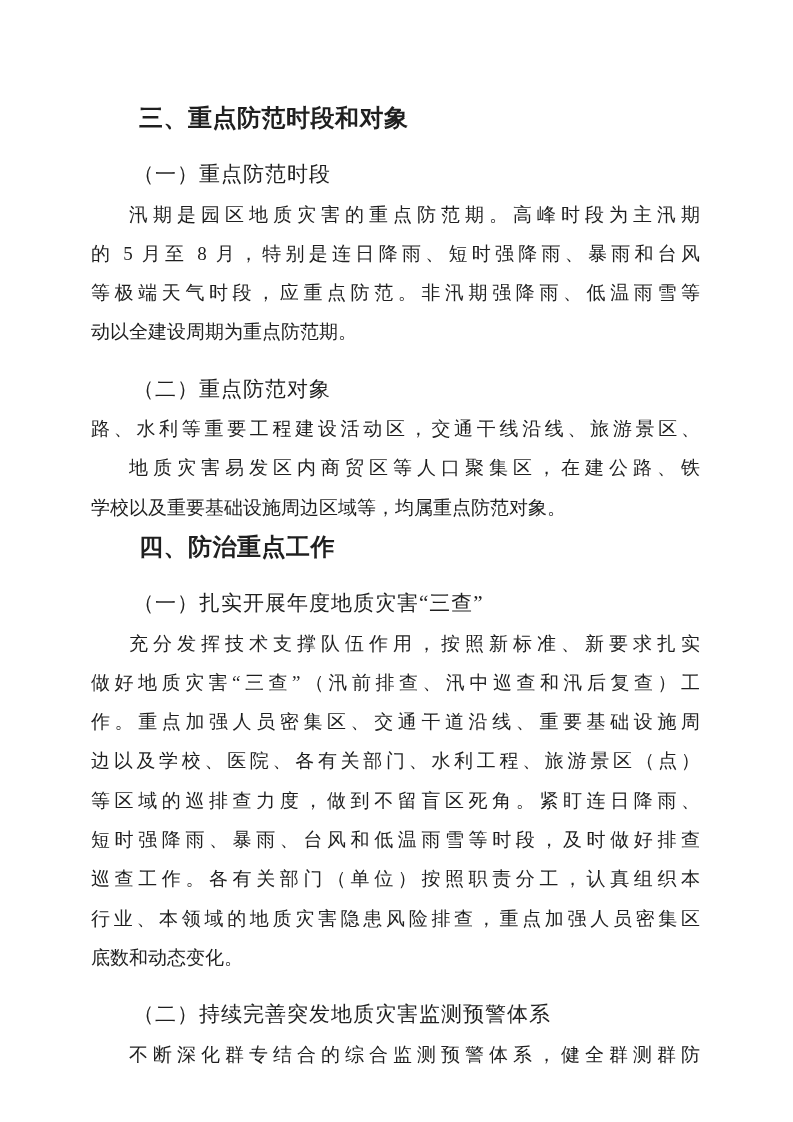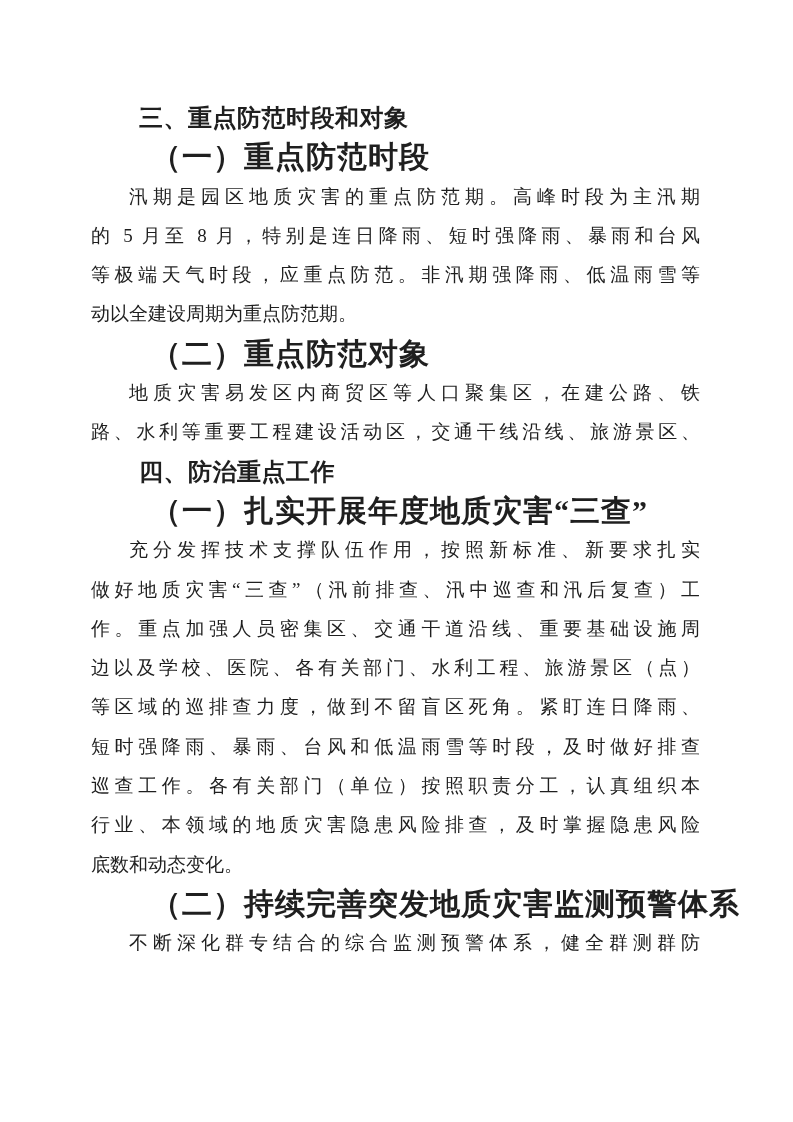--- a/index.html
+++ b/index.html
@@ -50,9 +50,10 @@
   }
   .h2 {
     font-family: "Liberation Serif", "DejaVu Serif", serif;
-    font-weight: bold;
-    font-size: 30px;
+    font-weight: normal;
+    font-size: 21px;
     letter-spacing: 1px;
+    margin-top: 18px;
   }
   .body-line {
     font-family: Liberation Serif, serif;

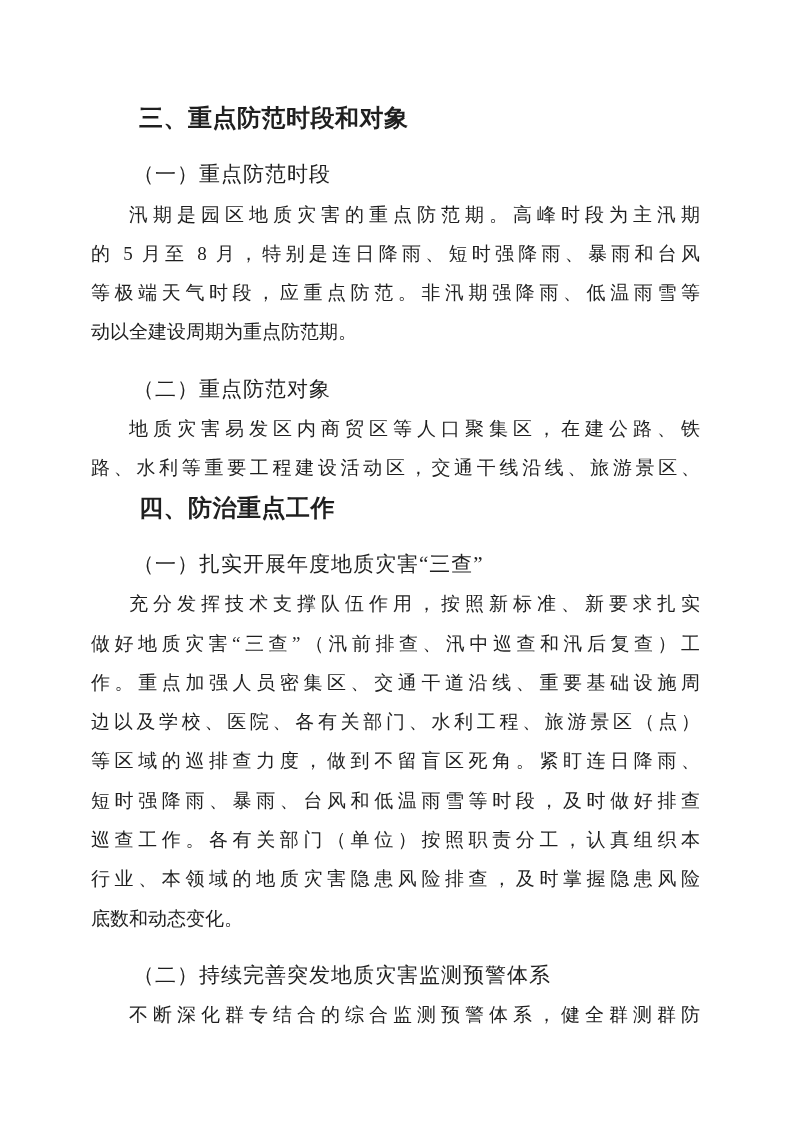--- a/index.html
+++ b/index.html
@@ -73,8 +73,8 @@
     <div class="line body-line justify">等极端天气时段，应重点防范。非汛期强降雨、低温雨雪等</div>
     <div class="line body-line">动以全建设周期为重点防范期。</div>
     <div class="line h2 indent">（二）重点防范对象</div>
+    <div class="line body-line justify">路、水利等重要工程建设活动区，交通干线沿线、旅游景区、</div>
     <div class="line body-line indent justify">地质灾害易发区内商贸区等人口聚集区，在建公路、铁</div>
-    <div class="line body-line justify">路、水利等重要工程建设活动区，交通干线沿线、旅游景区、</div>
     <div class="line h1 indent">四、防治重点工作</div>
     <div class="line h2 indent">（一）扎实开展年度地质灾害“三查”</div>
     <div class="line body-line indent justify">充分发挥技术支撑队伍作用，按照新标准、新要求扎实</div>

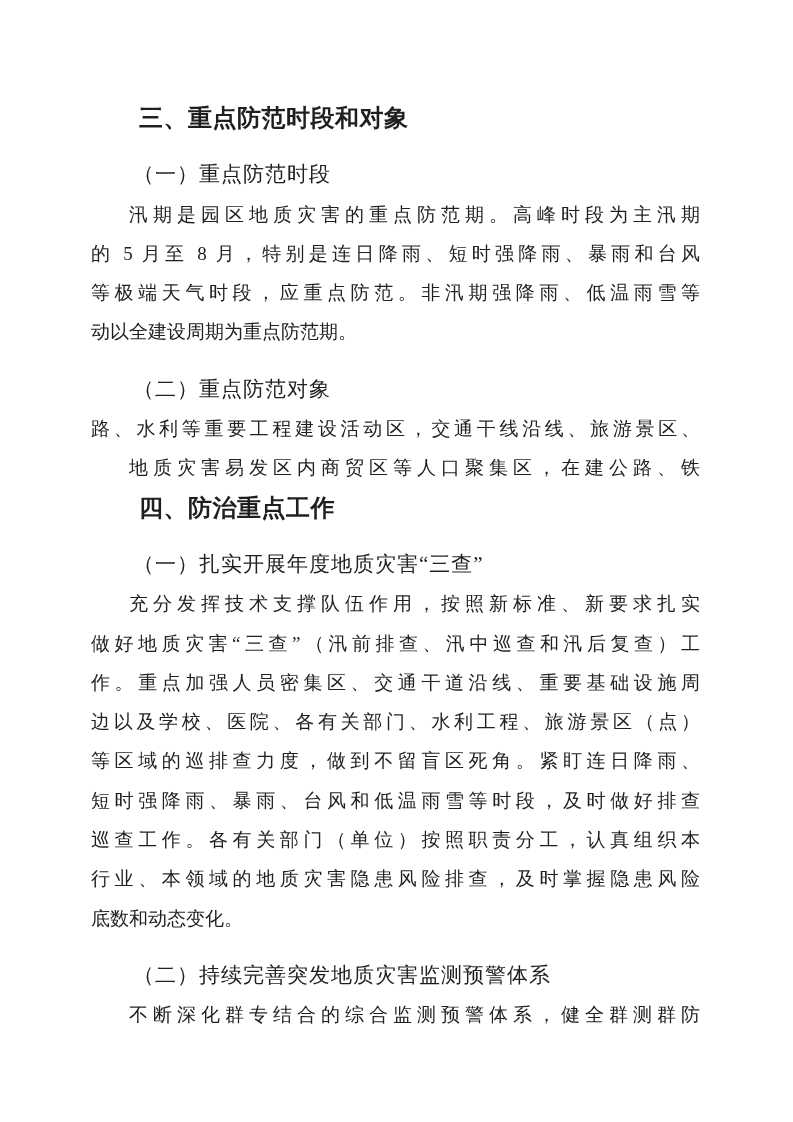--- a/index.html
+++ b/index.html
@@ -75,6 +75,7 @@
     <div class="line h2 indent">（二）重点防范对象</div>
     <div class="line body-line justify">路、水利等重要工程建设活动区，交通干线沿线、旅游景区、</div>
     <div class="line body-line indent justify">地质灾害易发区内商贸区等人口聚集区，在建公路、铁</div>
+    <div class="line body-line">学校以及重要基础设施周边区域等，均属重点防范对象。</div>
     <div class="line h1 indent">四、防治重点工作</div>
     <div class="line h2 indent">（一）扎实开展年度地质灾害“三查”</div>
     <div class="line body-line indent justify">充分发挥技术支撑队伍作用，按照新标准、新要求扎实</div>

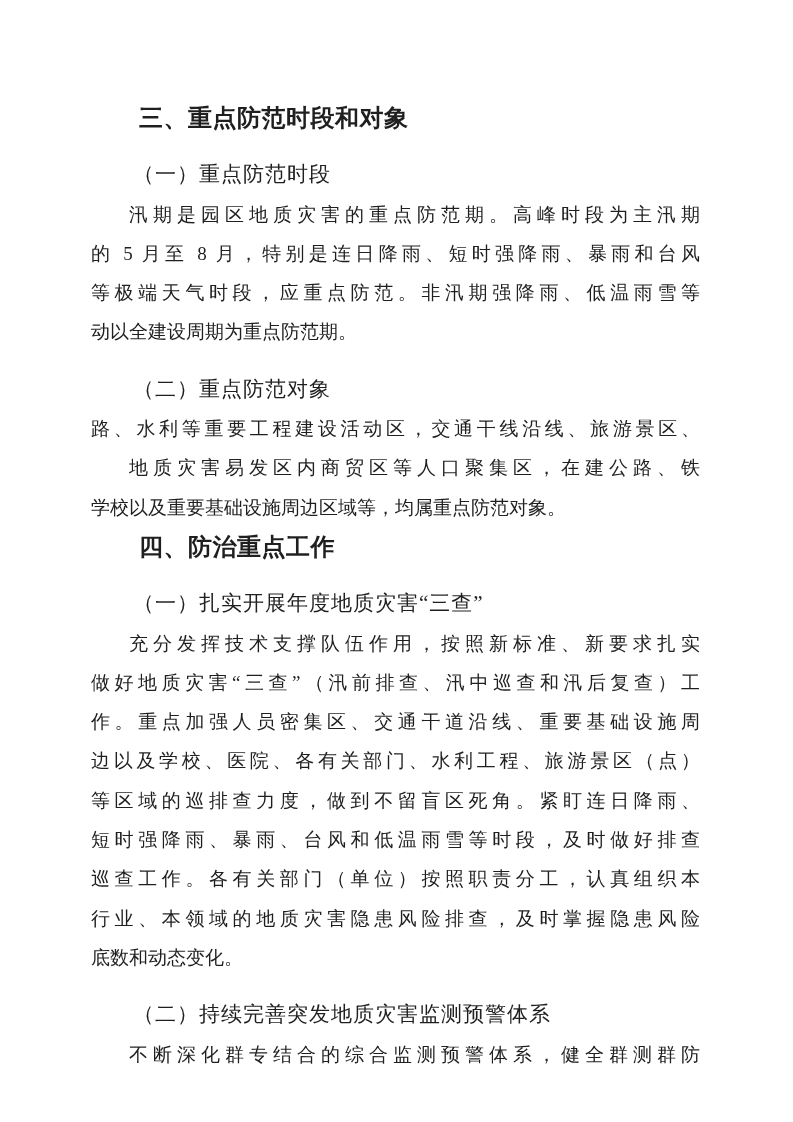--- a/index.html
+++ b/index.html
@@ -85,7 +85,7 @@
     <div class="line body-line justify">等区域的巡排查力度，做到不留盲区死角。紧盯连日降雨、</div>
     <div class="line body-line justify">短时强降雨、暴雨、台风和低温雨雪等时段，及时做好排查</div>
     <div class="line body-line justify">巡查工作。各有关部门（单位）按照职责分工，认真组织本</div>
-    <div class="line body-line justify">行业、本领域的地质灾害隐患风险排查，及时掌握隐患风险</div>
+    <div class="line body-line justify">行业、本领域的地质灾害隐患风险排查，重点加强人员密集区</div>
     <div class="line body-line">底数和动态变化。</div>
     <div class="line h2 indent">（二）持续完善突发地质灾害监测预警体系</div>
     <div class="line body-line indent justify">不断深化群专结合的综合监测预警体系，健全群测群防</div>

